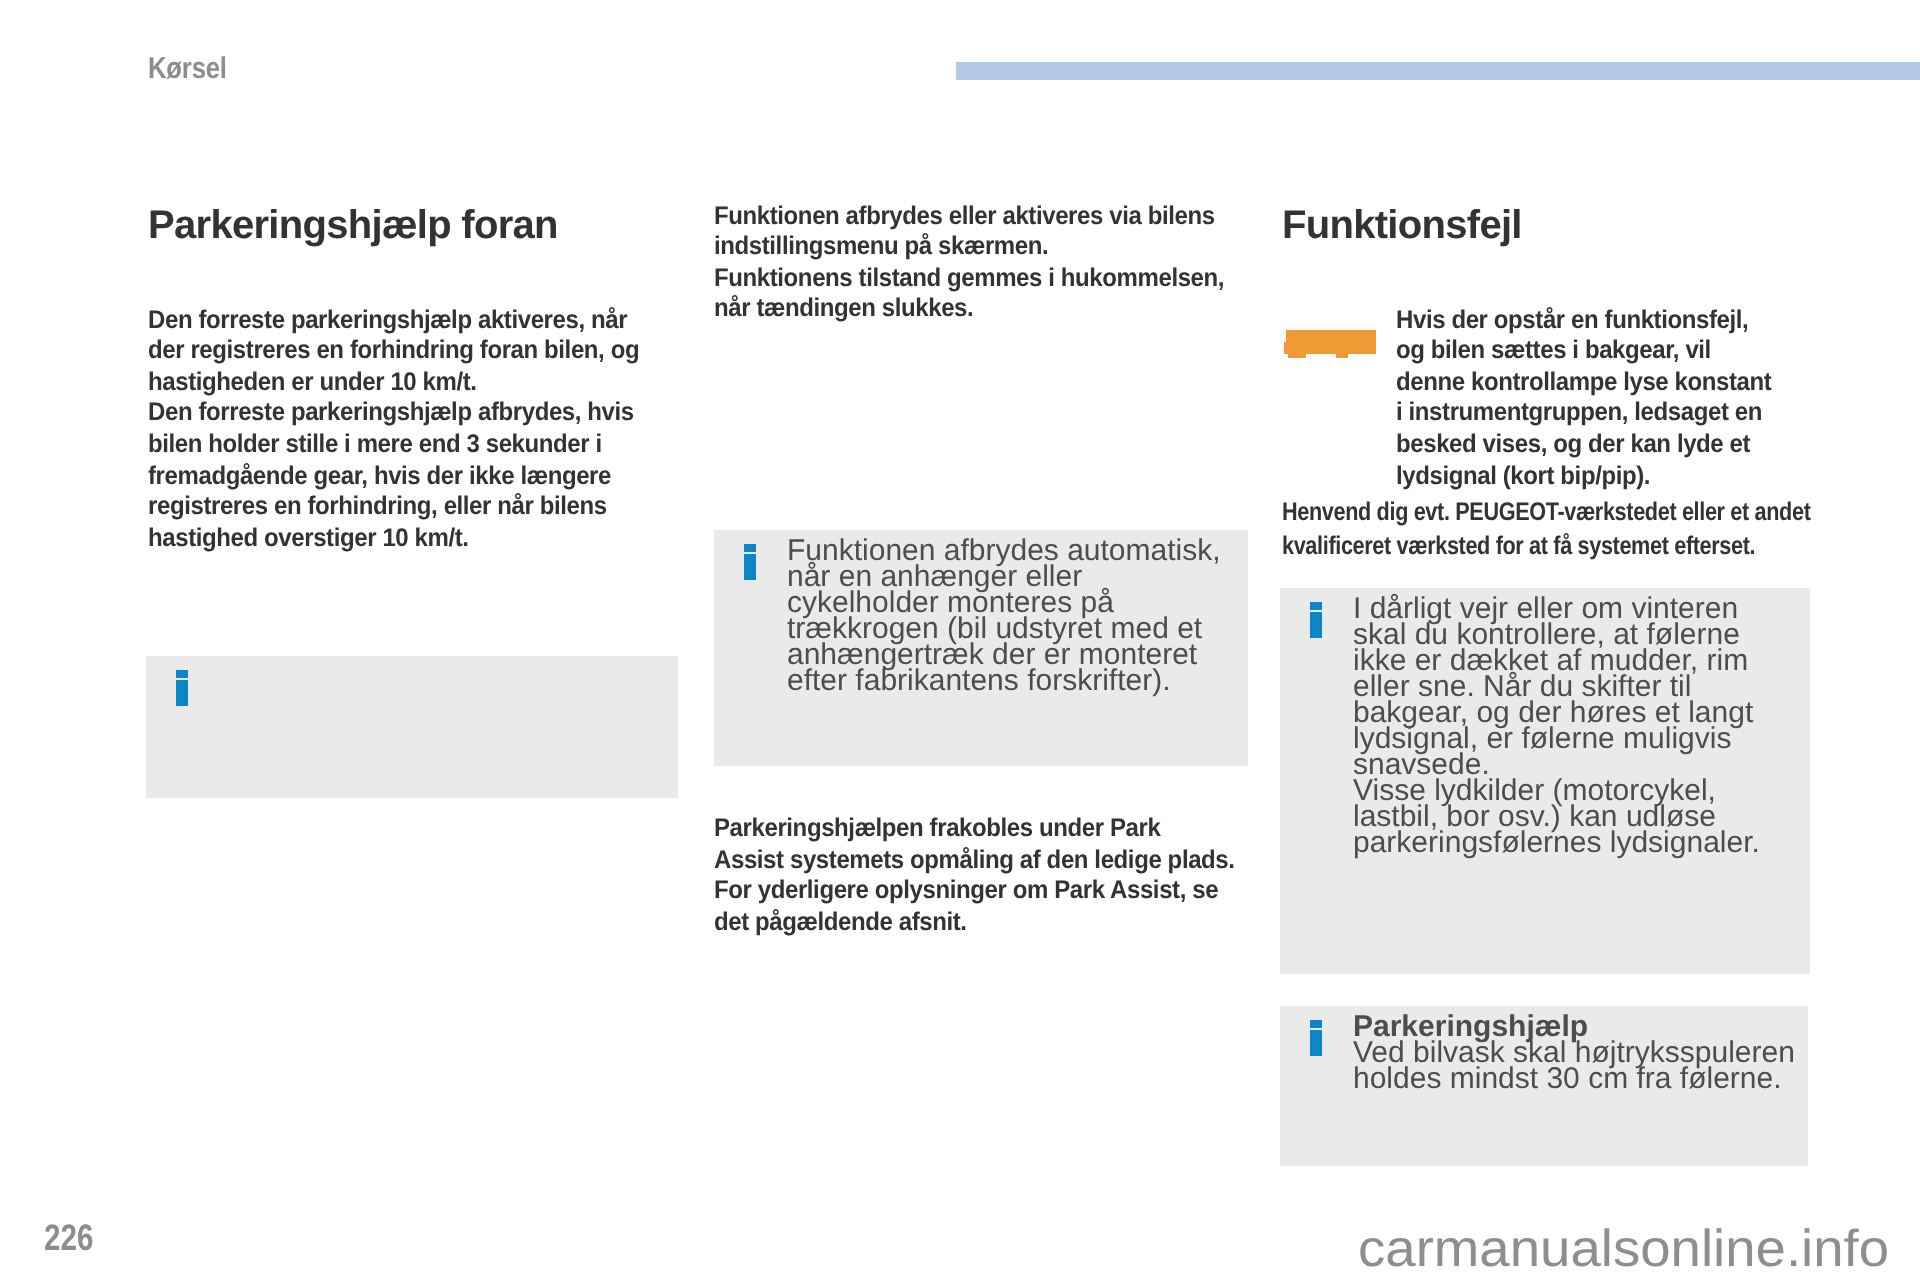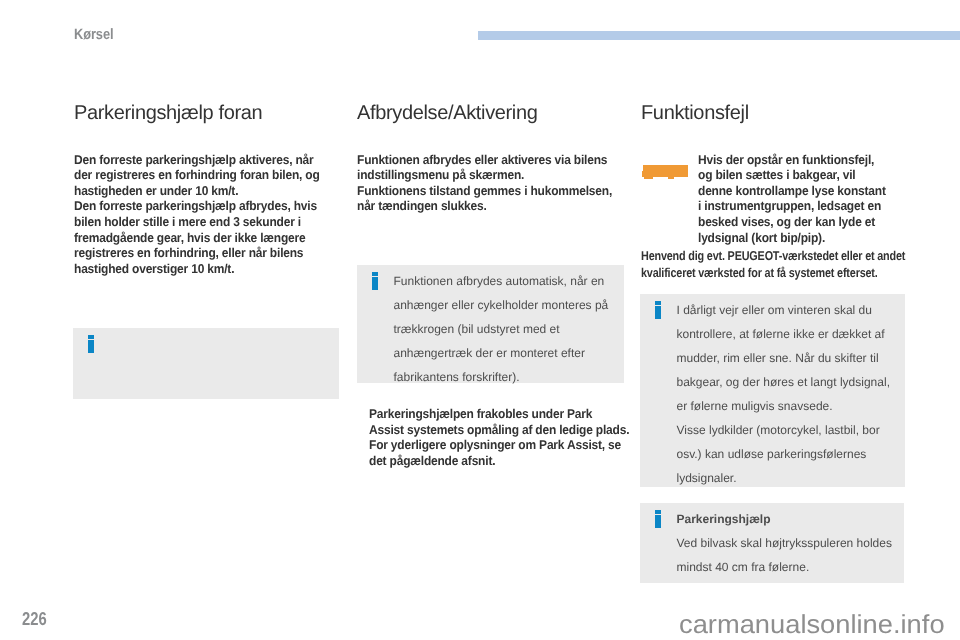--- a/index.html
+++ b/index.html
@@ -19,7 +19,7 @@
   .col2{left:357px;width:279px;}
   .col3{left:641px;width:281px;}
 
-  h2.title{margin:2.5px 0 0 0;height:49.5px;font-size:20px;font-weight:normal;color:#333333;letter-spacing:-0.35px;}
+  h2.title{margin:2.5px 0 0 0;height:49.5px;font-size:20px;font-weight:bold;color:#333333;letter-spacing:-0.35px;}
   p.body{margin:0;font-size:12.8px;font-weight:bold;color:#333333;line-height:15.65px;letter-spacing:-0.21px;white-space:pre-line;transform:scaleX(0.9375);transform-origin:0 0;}
 
   

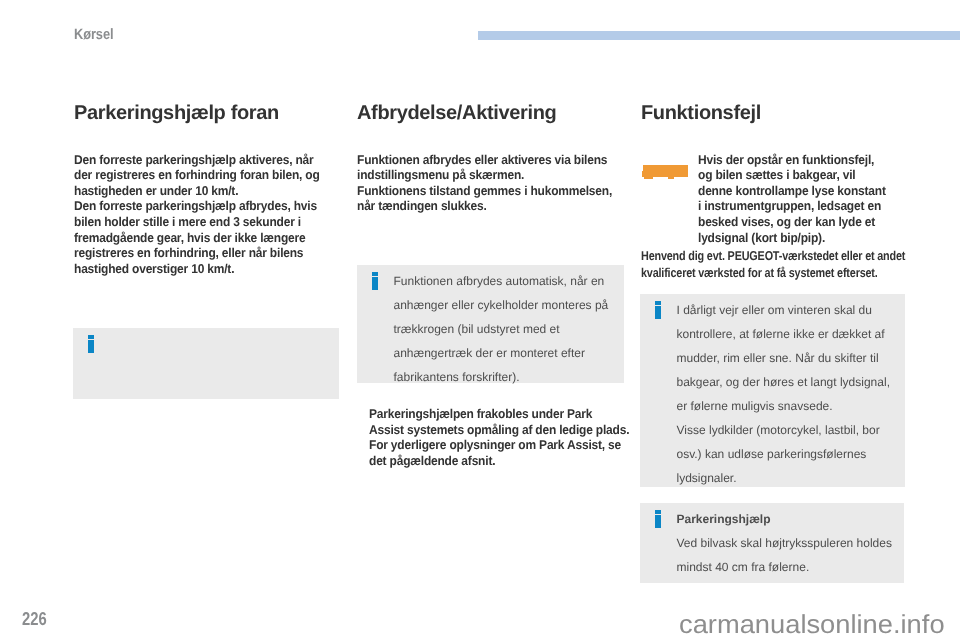--- a/index.html
+++ b/index.html
@@ -63,7 +63,6 @@
   </div>
 
   <div class="col col2">
-    <h2 class="title">Afbrydelse/Aktivering</h2>
     <p class="body">Funktionen afbrydes eller aktiveres via bilens indstillingsmenu på skærmen.</p>
     <p class="body">Funktionens tilstand gemmes i hukommelsen, når tændingen slukkes.</p>
   </div>

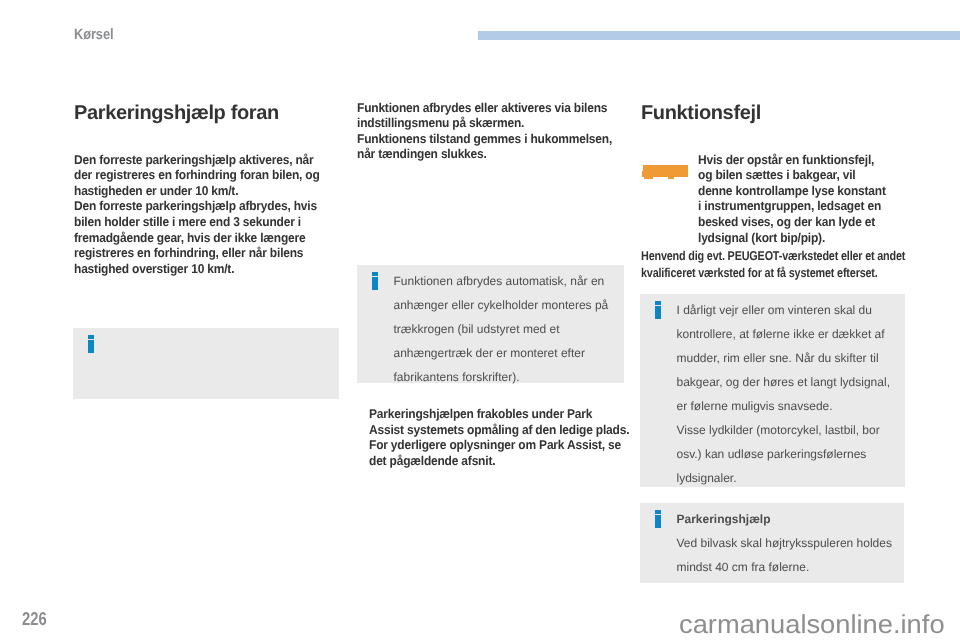--- a/index.html
+++ b/index.html
@@ -28,7 +28,7 @@
   .infobox .icon .dot{display:block;width:6px;height:3.6px;background:#0b86c6;}
   .infobox .icon .stem{display:block;width:6px;height:12.8px;background:#0b86c6;margin-top:1.6px;}
   .infobox .txt{position:absolute;left:36.5px;top:4.4px;width:223px;}
-  .infobox p{margin:0;font-size:12px;color:#4d4d4d;line-height:24px;letter-spacing:0;}
+  .infobox p{margin:0;font-size:15px;color:#4d4d4d;line-height:13px;letter-spacing:0;}
   .infobox p.bold{font-weight:bold;}
 
   #box1{left:73px;top:328px;width:266px;height:71px;}

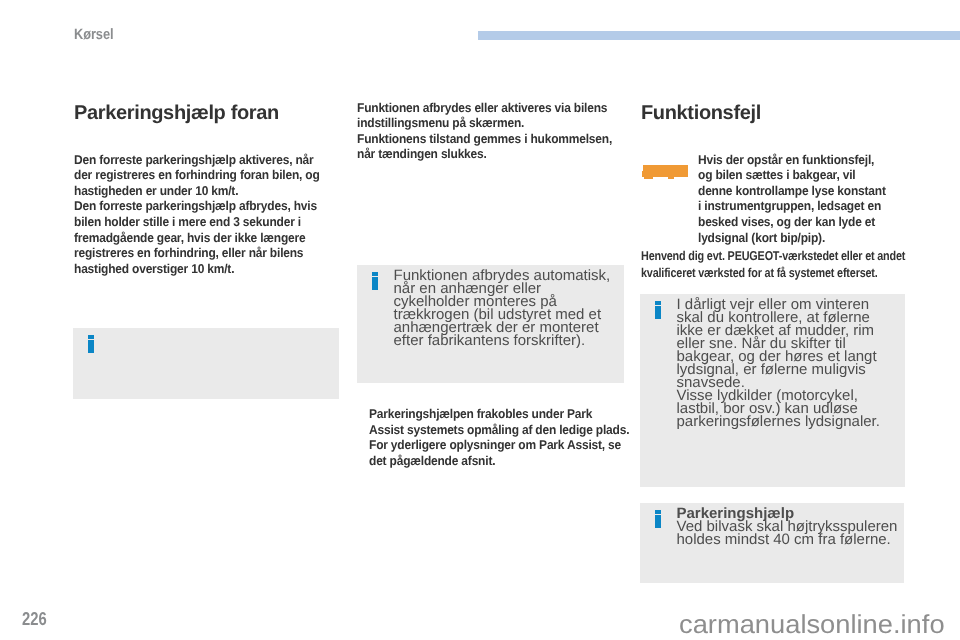--- a/index.html
+++ b/index.html
@@ -43,7 +43,7 @@
   .warn-icon .foot{position:absolute;left:1px;bottom:-1.5px;width:9px;height:1.5px;background:#f09a35;}
   .warn-icon .foot2{position:absolute;left:25px;bottom:-1.5px;width:6px;height:1.5px;background:#f09a35;}
 
-  .col2after{position:absolute;left:369px;top:406px;width:284px;}
+  .col2after{position:absolute;left:357px;top:406px;width:284px;}
   p.body.tight{transform:scaleX(0.846);transform-origin:0 0;width:313px;margin-top:3px;line-height:16.2px;}
   .pagenum{position:absolute;left:22px;top:608px;font-size:18.5px;font-weight:bold;color:#8b8d8f;transform:scaleX(0.80);transform-origin:0 0;}
   .watermark{position:absolute;left:679px;top:609px;font-size:26px;color:#8e8e8e;letter-spacing:0;transform:scaleX(1.05);transform-origin:0 0;}

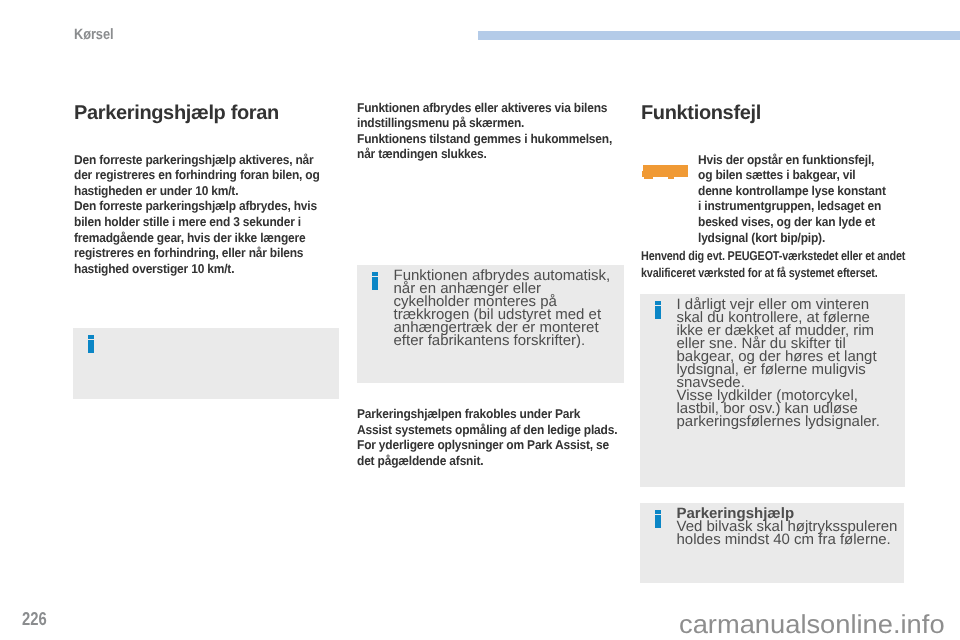--- a/index.html
+++ b/index.html
@@ -118,7 +118,7 @@
       </span>
     <div class="txt">
       <p class="bold">Parkeringshjælp</p>
-      <p>Ved bilvask skal højtryksspuleren holdes mindst 40 cm fra følerne.</p>
+      <p>Ved bilvask skal højtryksspuleren holdes mindst 30 cm fra følerne.</p>
     </div>
   </div>
 

